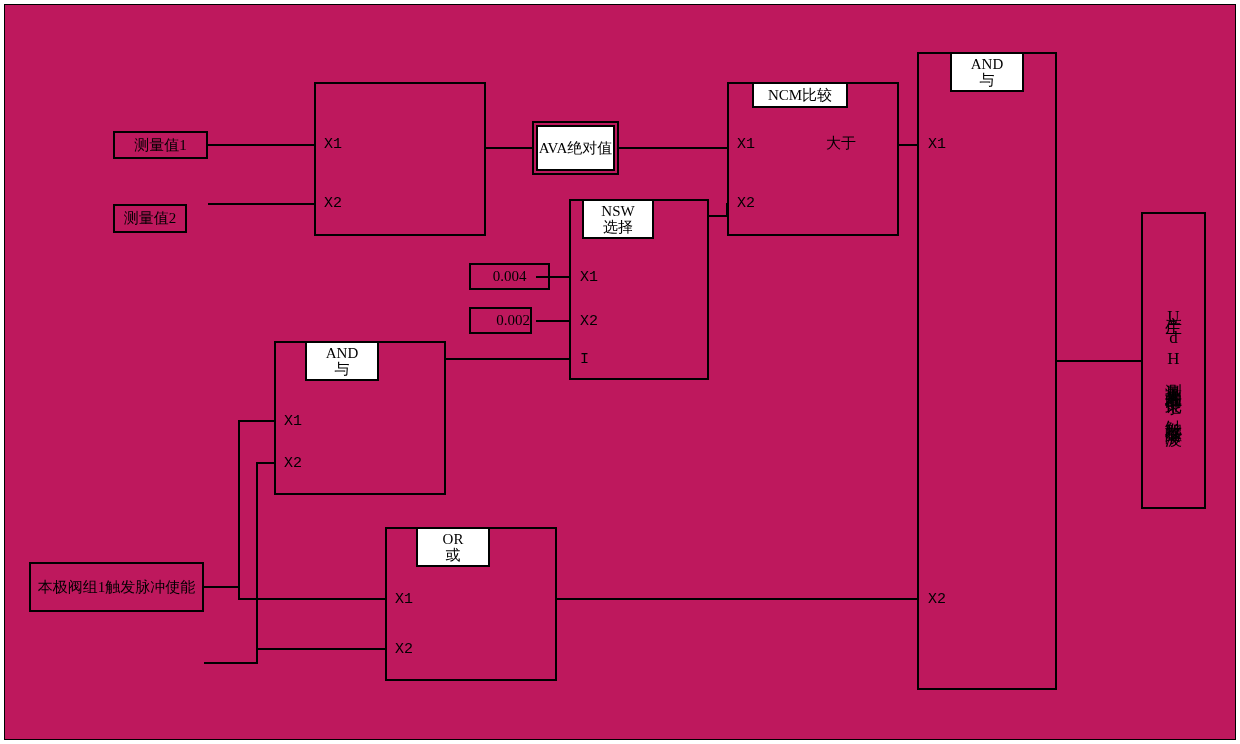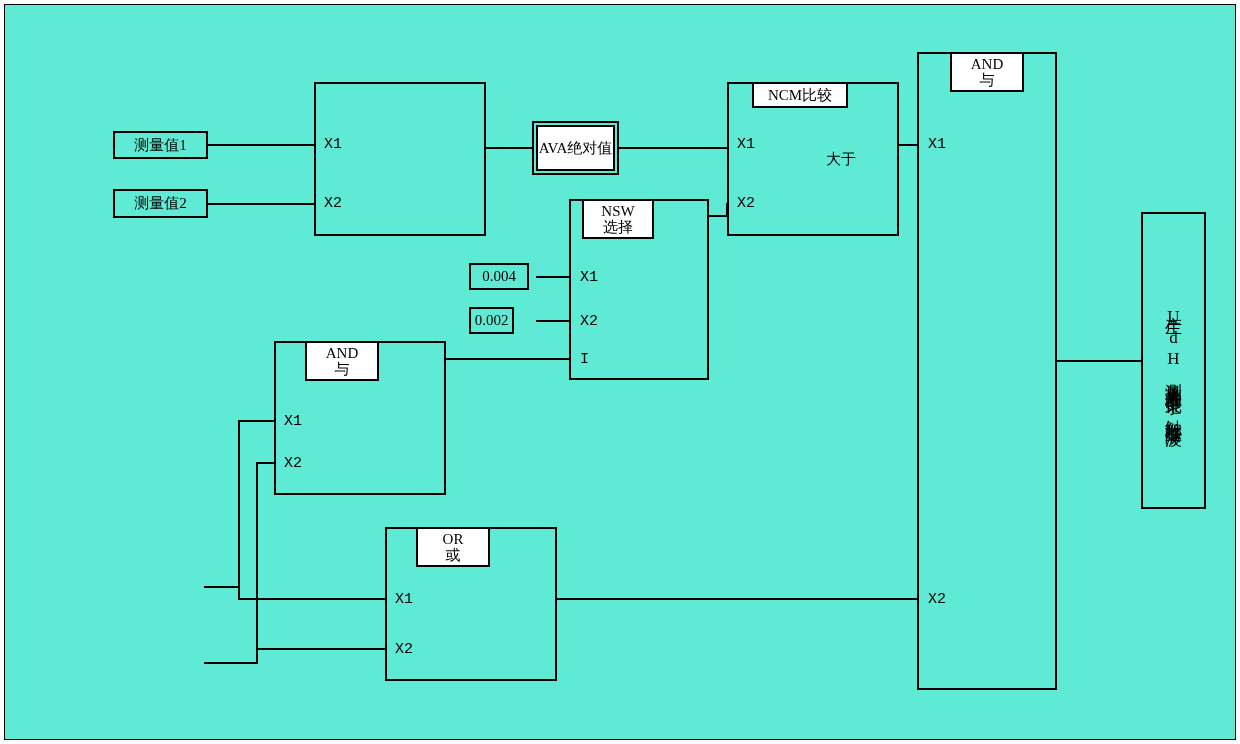--- a/index.html
+++ b/index.html
@@ -18,7 +18,7 @@
   .box {
     position: absolute;
     border: 2px solid #000;
-    background: #5eead4;
+    background: #be185d;
     box-sizing: border-box;
   }
   .label {

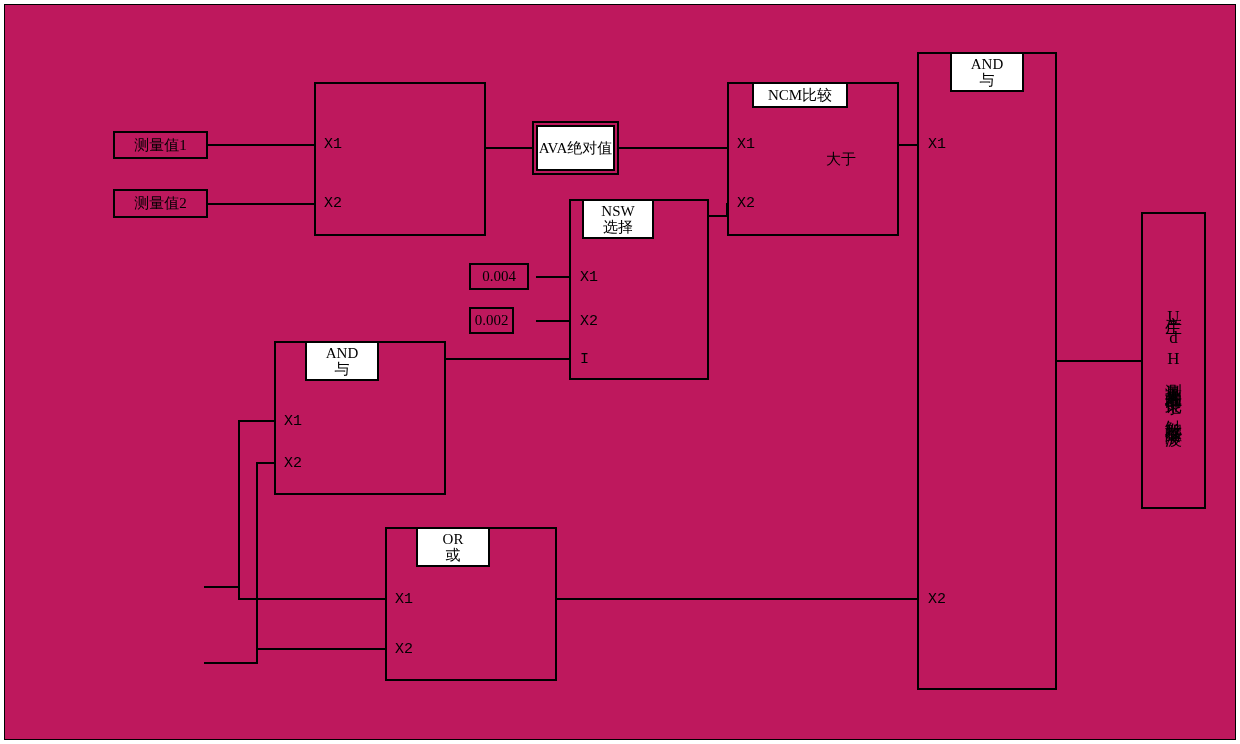--- a/index.html
+++ b/index.html
@@ -90,7 +90,7 @@
   </div>
   <span class="label" style="left:737px; top:136px;">X1</span>
   <span class="label" style="left:737px; top:195px;">X2</span>
-  <span class="label" style="left:826px; top:136px;margin-top:16px;">大于</span>
+  <span class="label" style="left:826px; top:136px;">大于</span>
 
   <div class="box" style="left:569px; top:199px; width:140px; height:181px;"></div>
   <div class="header" style="left:582px; top:199px; width:72px; height:40px; white-space:pre-line;align-items:center;">

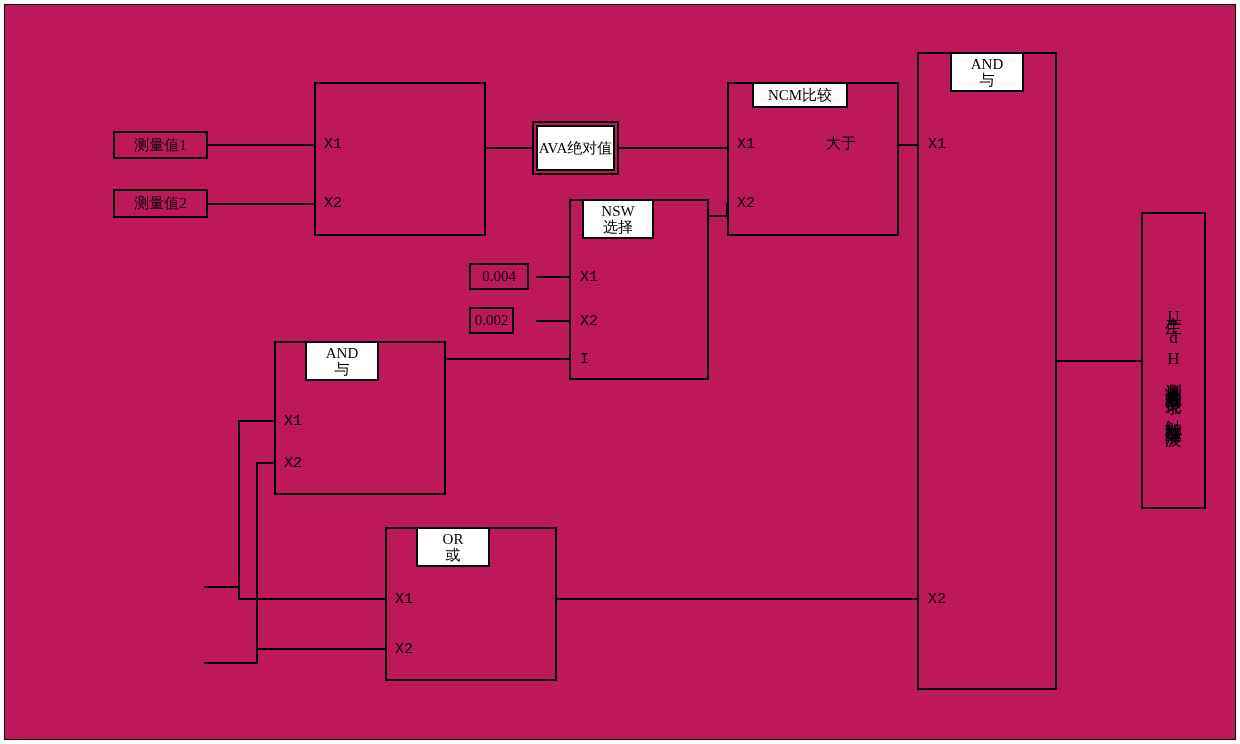--- a/index.html
+++ b/index.html
@@ -71,7 +71,7 @@
     <span>测量值1</span>
   </div>
 
-  <div class="box center" style="left:113px; top:189px; width:95px; height:29px;">
+  <div class="box center" style="left:113px; top:204px; width:74px; height:29px;">
     <span>测量值2</span>
   </div>
 

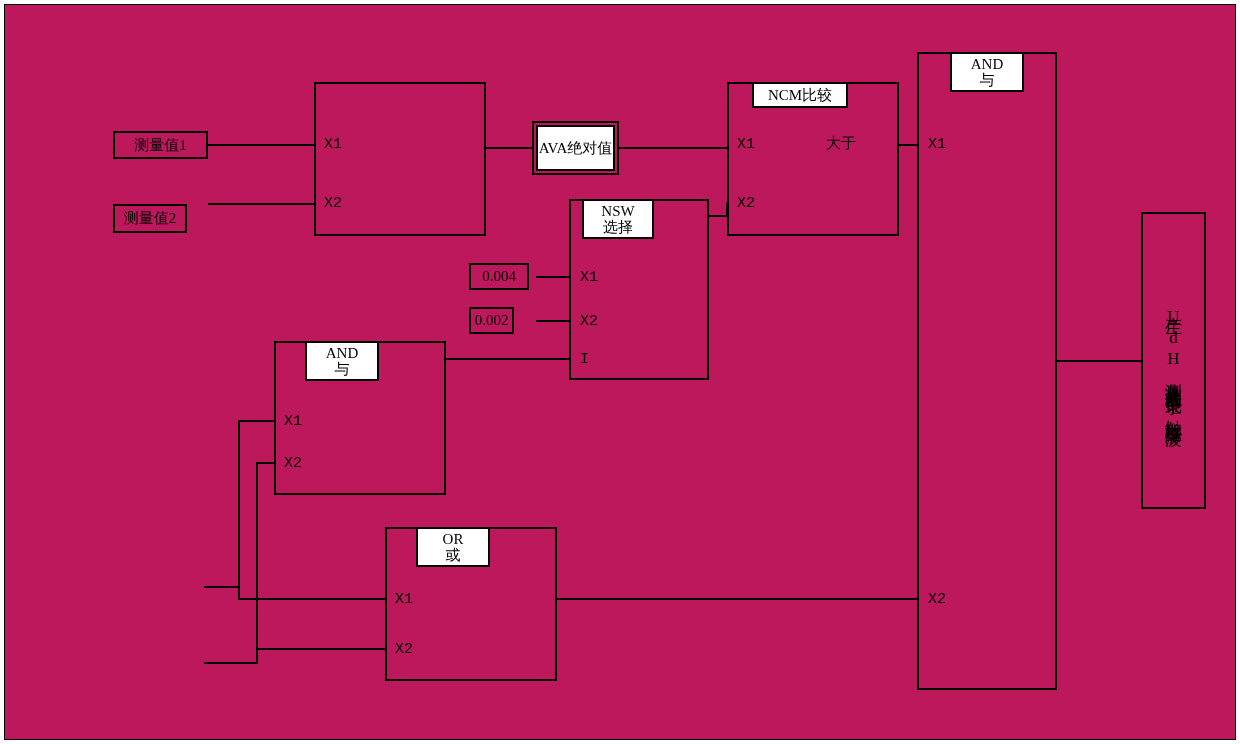--- a/index.html
+++ b/index.html
@@ -101,7 +101,7 @@
   <span class="label" style="left:580px; top:313px;">X2</span>
   <span class="label" style="left:580px; top:351px;">I</span>
 
-  <div class="box center" style="left:469px; top:263px; width:60px; height:27px;">
+  <div class="box center" style="left:469px; top:263px; width:81px; height:27px;">
     <span>0.004</span>
   </div>
 

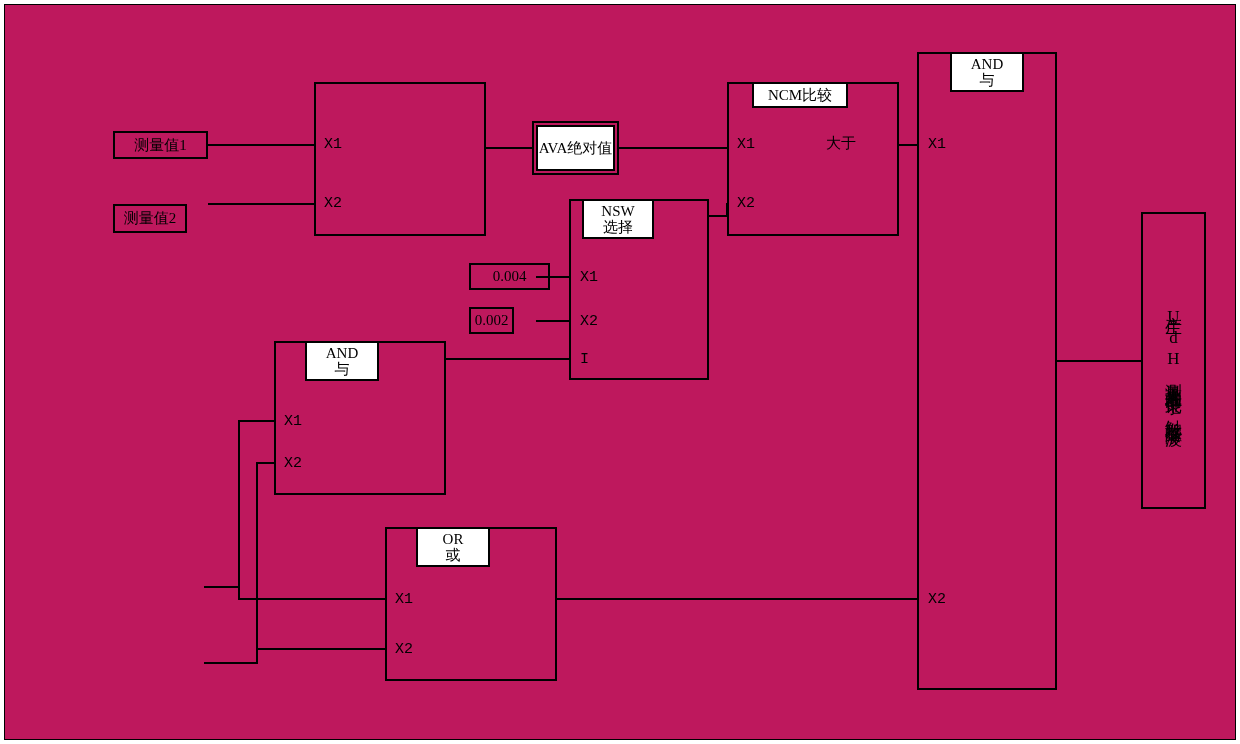--- a/index.html
+++ b/index.html
@@ -105,7 +105,7 @@
     <span>0.004</span>
   </div>
 
-  <div class="box center" style="left:469px; top:307px; width:45px; height:27px;">
+  <div class="box center" style="left:469px; top:307px; width:63px; height:27px;justify-content:flex-end;">
     <span>0.002</span>
   </div>
 

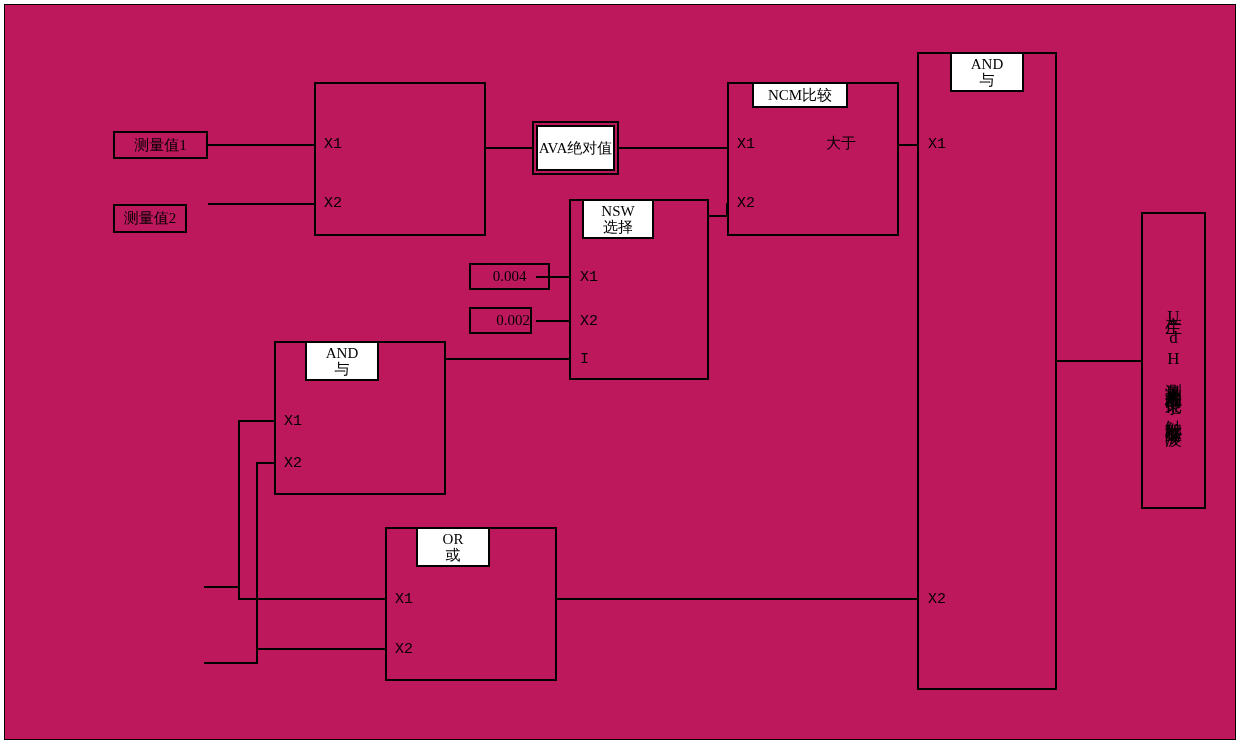--- a/index.html
+++ b/index.html
@@ -133,6 +133,9 @@
   <span class="label" style="left:928px; top:136px;">X1</span>
   <span class="label" style="left:928px; top:591px;">X2</span>
 
+  <div class="box center" style="left:29px; top:562px; width:175px; height:50px;">
+    <span>本极阀组1触发脉冲使能</span>
+  </div>
 
 
   <div class="box center" style="left:1141px; top:212px; width:65px; height:297px;">

